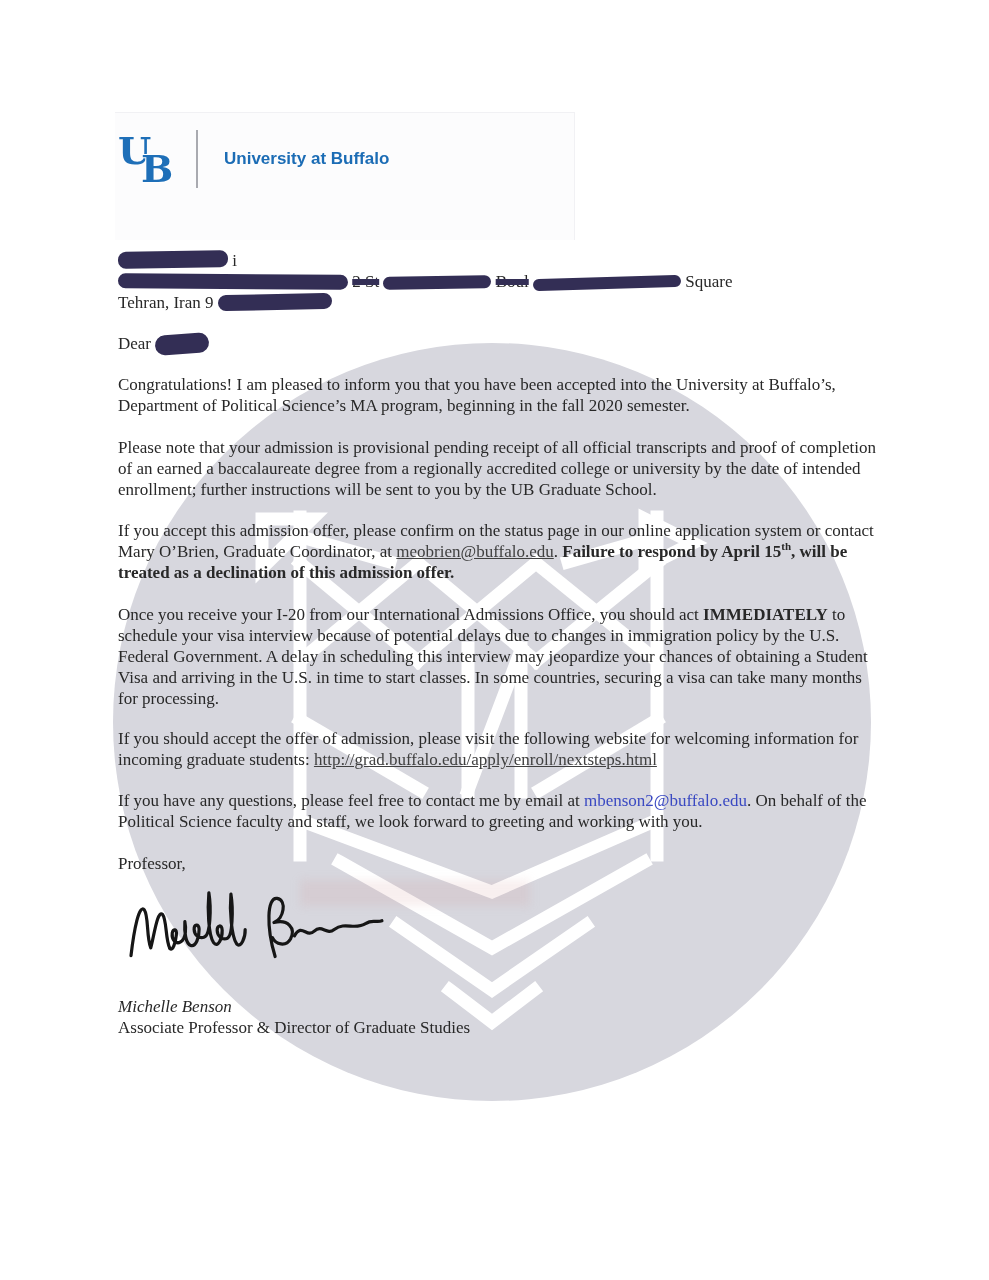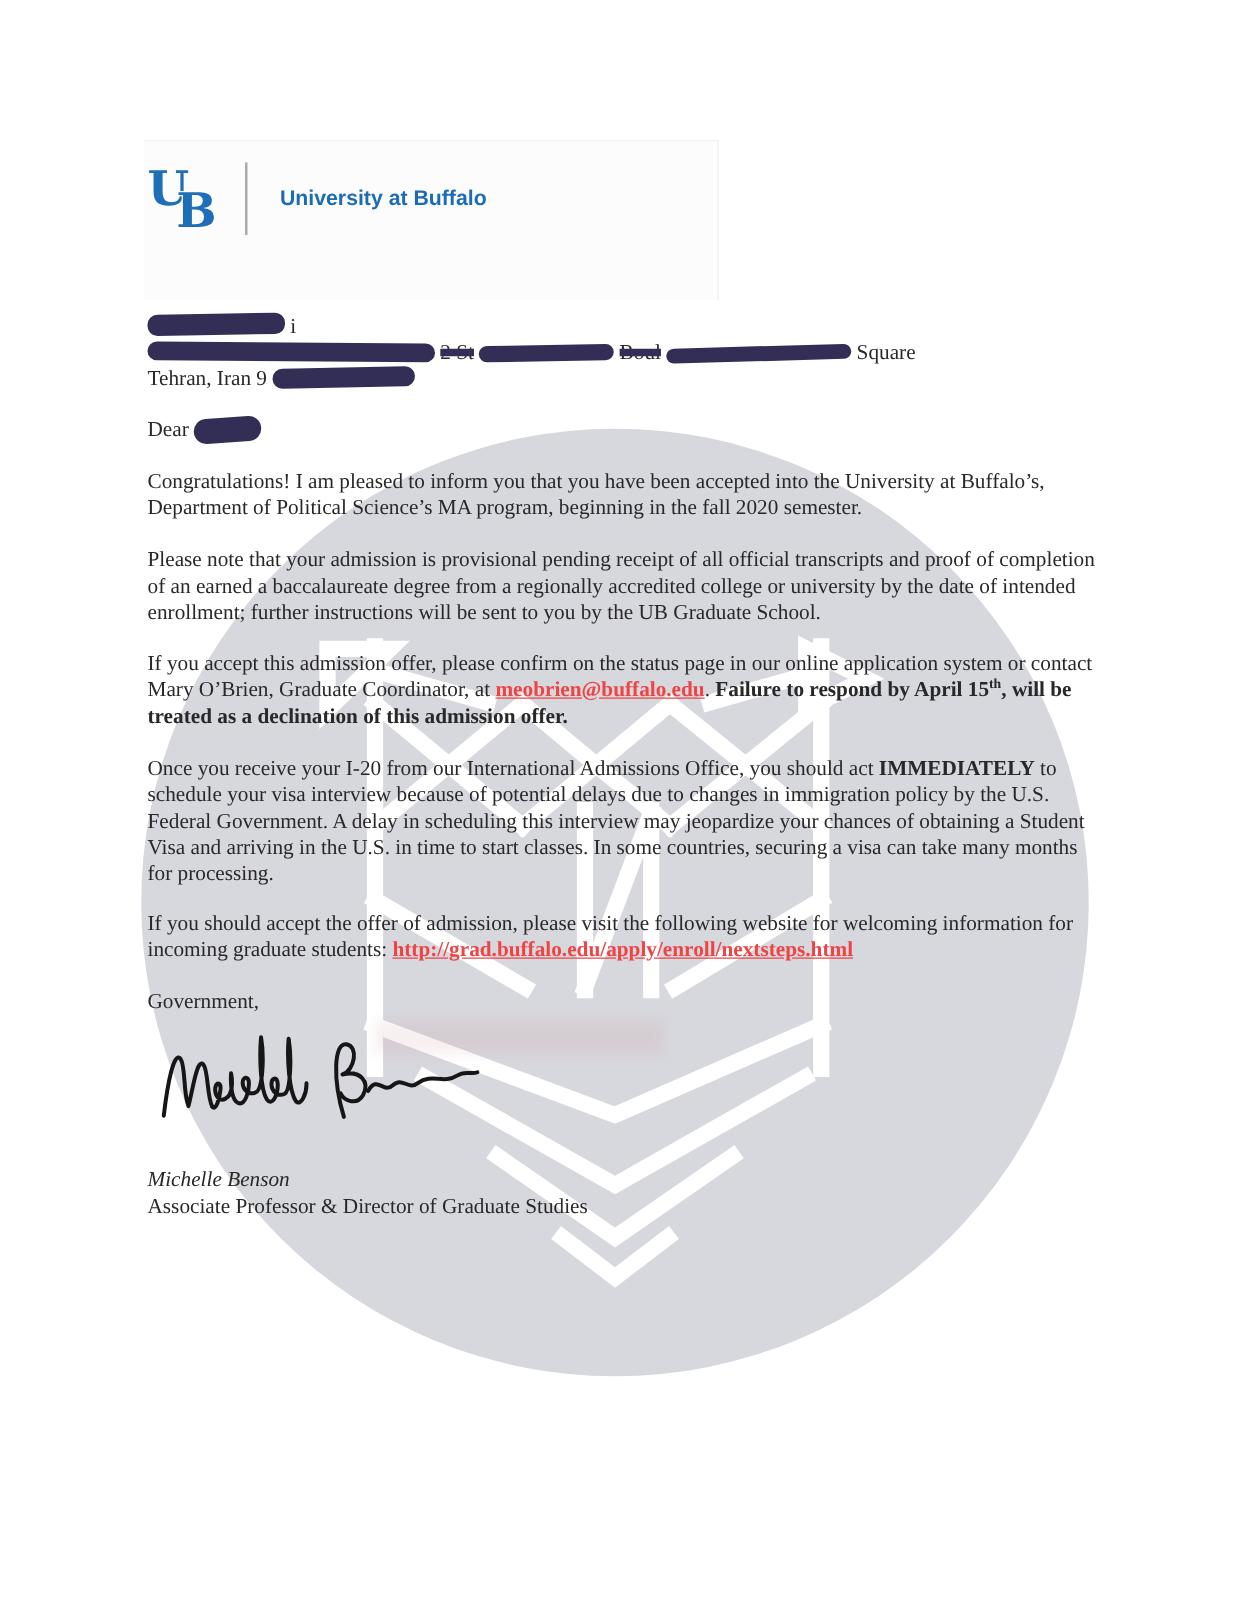--- a/index.html
+++ b/index.html
@@ -36,7 +36,7 @@
   
   .seg-bold{font-weight:bold;}
   .seg-sup{font-size:11px;vertical-align:super;line-height:0;font-weight:bold;}
-  a.seg-linku{color:#ef4444;text-decoration:underline;cursor:pointer;font-weight:bold;}
+  a.seg-linku{color:#404040;text-decoration:underline;cursor:pointer;}
   a.seg-link{color:#3a49c2;text-decoration:none;cursor:pointer;}
   .smudge{position:absolute;left:182px;top:0px;width:230px;height:26px;
           background:rgba(205,150,150,0.15);filter:blur(5px);}

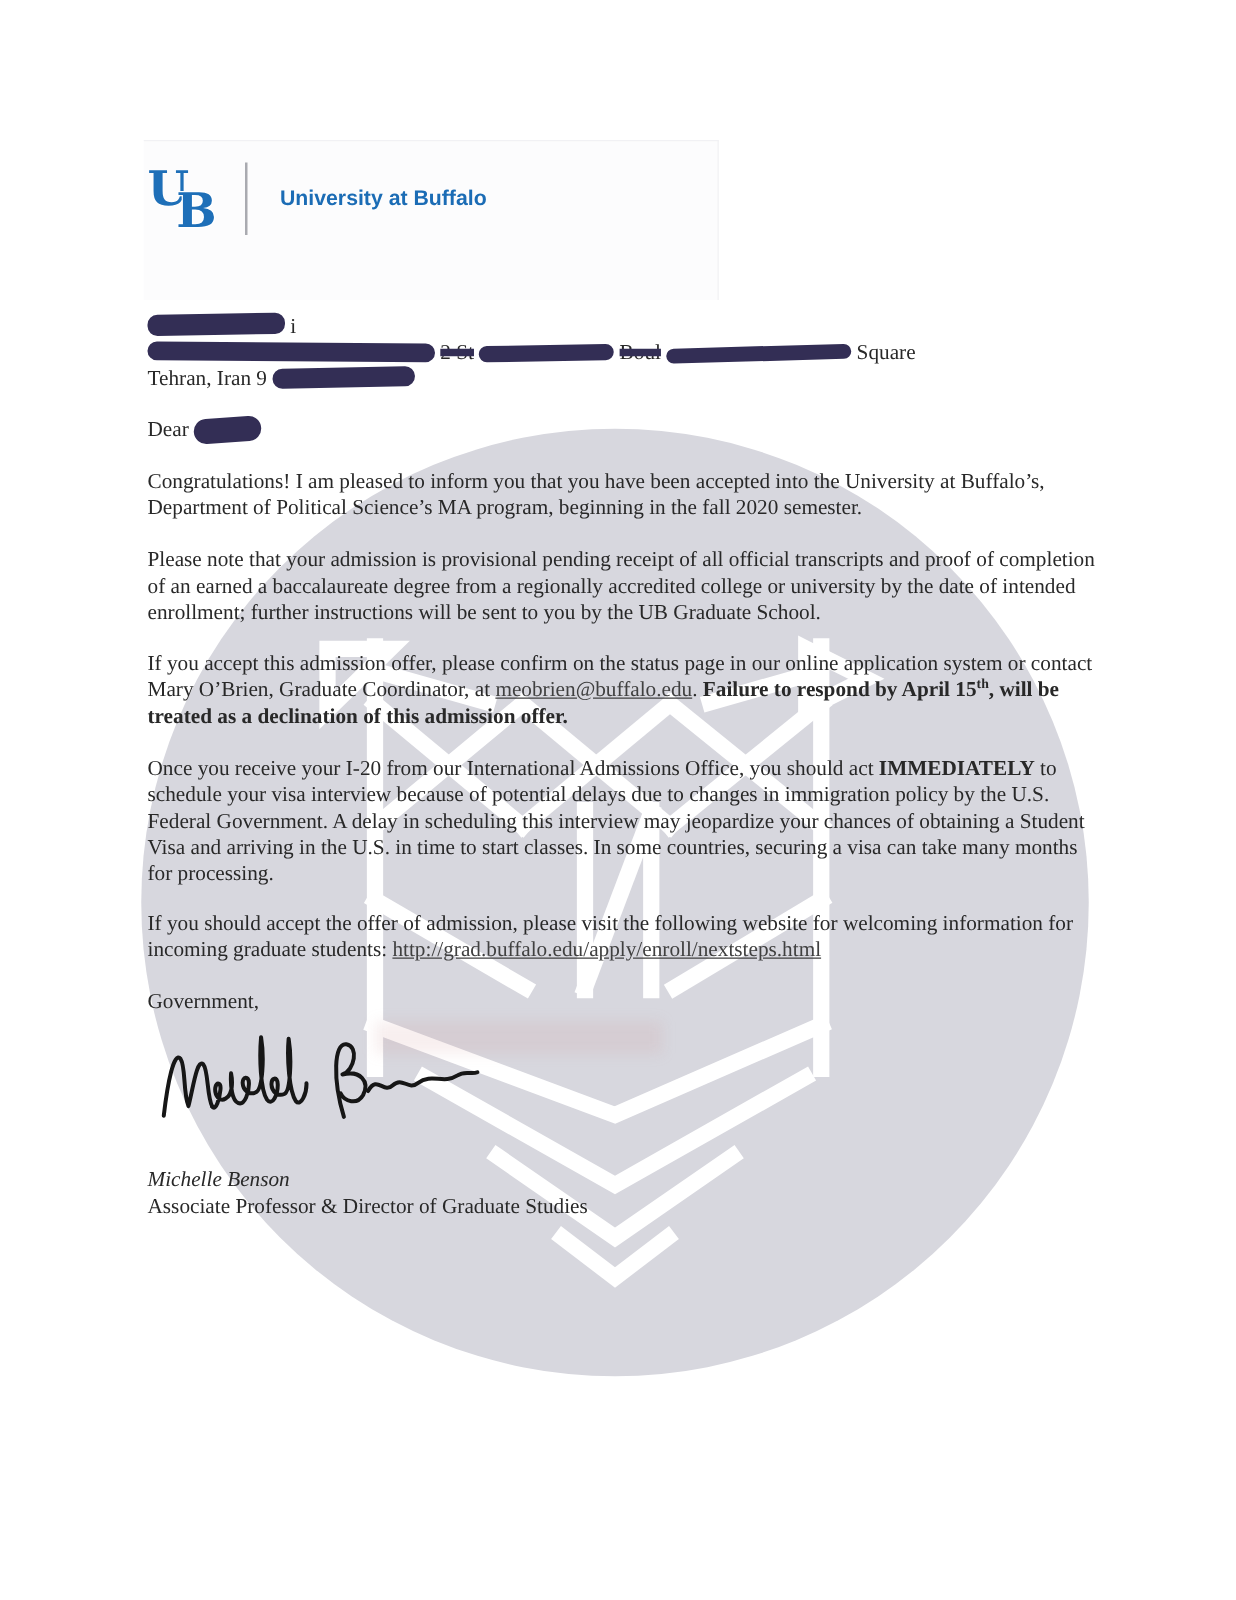--- a/index.html
+++ b/index.html
@@ -120,6 +120,7 @@
     <p class="para"><span class="seg-plain">If you accept this admission offer, please confirm on the status page in our online application system or contact Mary O’Brien, Graduate Coordinator, at </span><a class="seg-linku" href="#">meobrien@buffalo.edu</a><span class="seg-plain">. </span><span class="seg-bold">Failure to respond by April 15</span><span class="seg-sup">th</span><span class="seg-bold">, will be treated as a declination of this admission offer.</span></p>
     <p class="para mb19"><span class="seg-plain">Once you receive your I-20 from our International Admissions Office, you should act </span><span class="seg-bold">IMMEDIATELY</span><span class="seg-plain"> to schedule your visa interview because of potential delays due to changes in immigration policy by the U.S. Federal Government. A delay in scheduling this interview may jeopardize your chances of obtaining a Student Visa and arriving in the U.S. in time to start classes. In some countries, securing a visa can take many months for processing.</span></p>
     <p class="para mb20"><span class="seg-plain">If you should accept the offer of admission, please visit the following website for welcoming information for incoming graduate students: </span><a class="seg-linku" href="#">http://grad.buffalo.edu/apply/enroll/nextsteps.html</a></p>
+    <p class="para"><span class="seg-plain">If you have any questions, please feel free to contact me by email at </span><a class="seg-link" href="#">mbenson2@buffalo.edu</a><span class="seg-plain">. On behalf of the Political Science faculty and staff, we look forward to greeting and working with you.</span></p>
 
     <p class="closing">Government,</p>
 

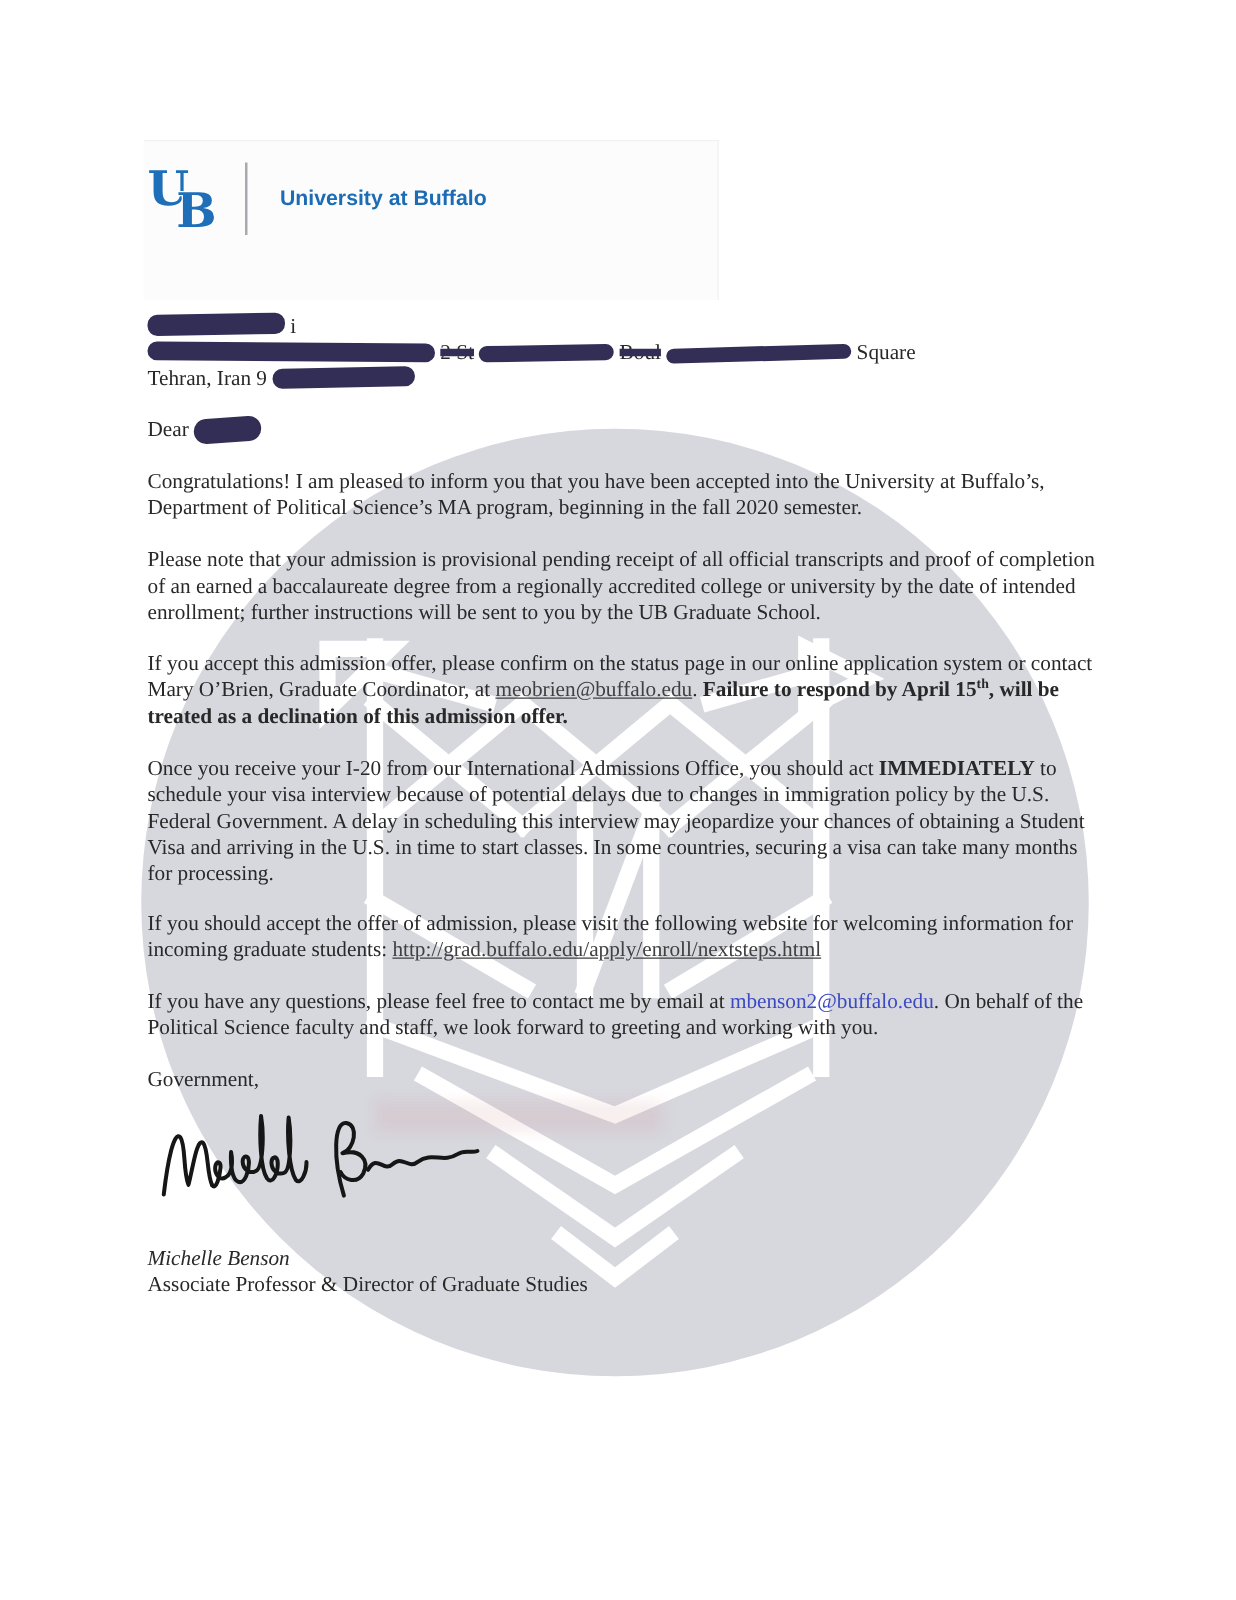--- a/index.html
+++ b/index.html
@@ -122,7 +122,7 @@
     <p class="para mb20"><span class="seg-plain">If you should accept the offer of admission, please visit the following website for welcoming information for incoming graduate students: </span><a class="seg-linku" href="#">http://grad.buffalo.edu/apply/enroll/nextsteps.html</a></p>
     <p class="para"><span class="seg-plain">If you have any questions, please feel free to contact me by email at </span><a class="seg-link" href="#">mbenson2@buffalo.edu</a><span class="seg-plain">. On behalf of the Political Science faculty and staff, we look forward to greeting and working with you.</span></p>
 
-    <p class="closing">Government,</p>
+    <p class="closing">Professor,</p>
 
     <div class="sig-block" style="position:relative;height:96px;">
       <div class="smudge"></div>

